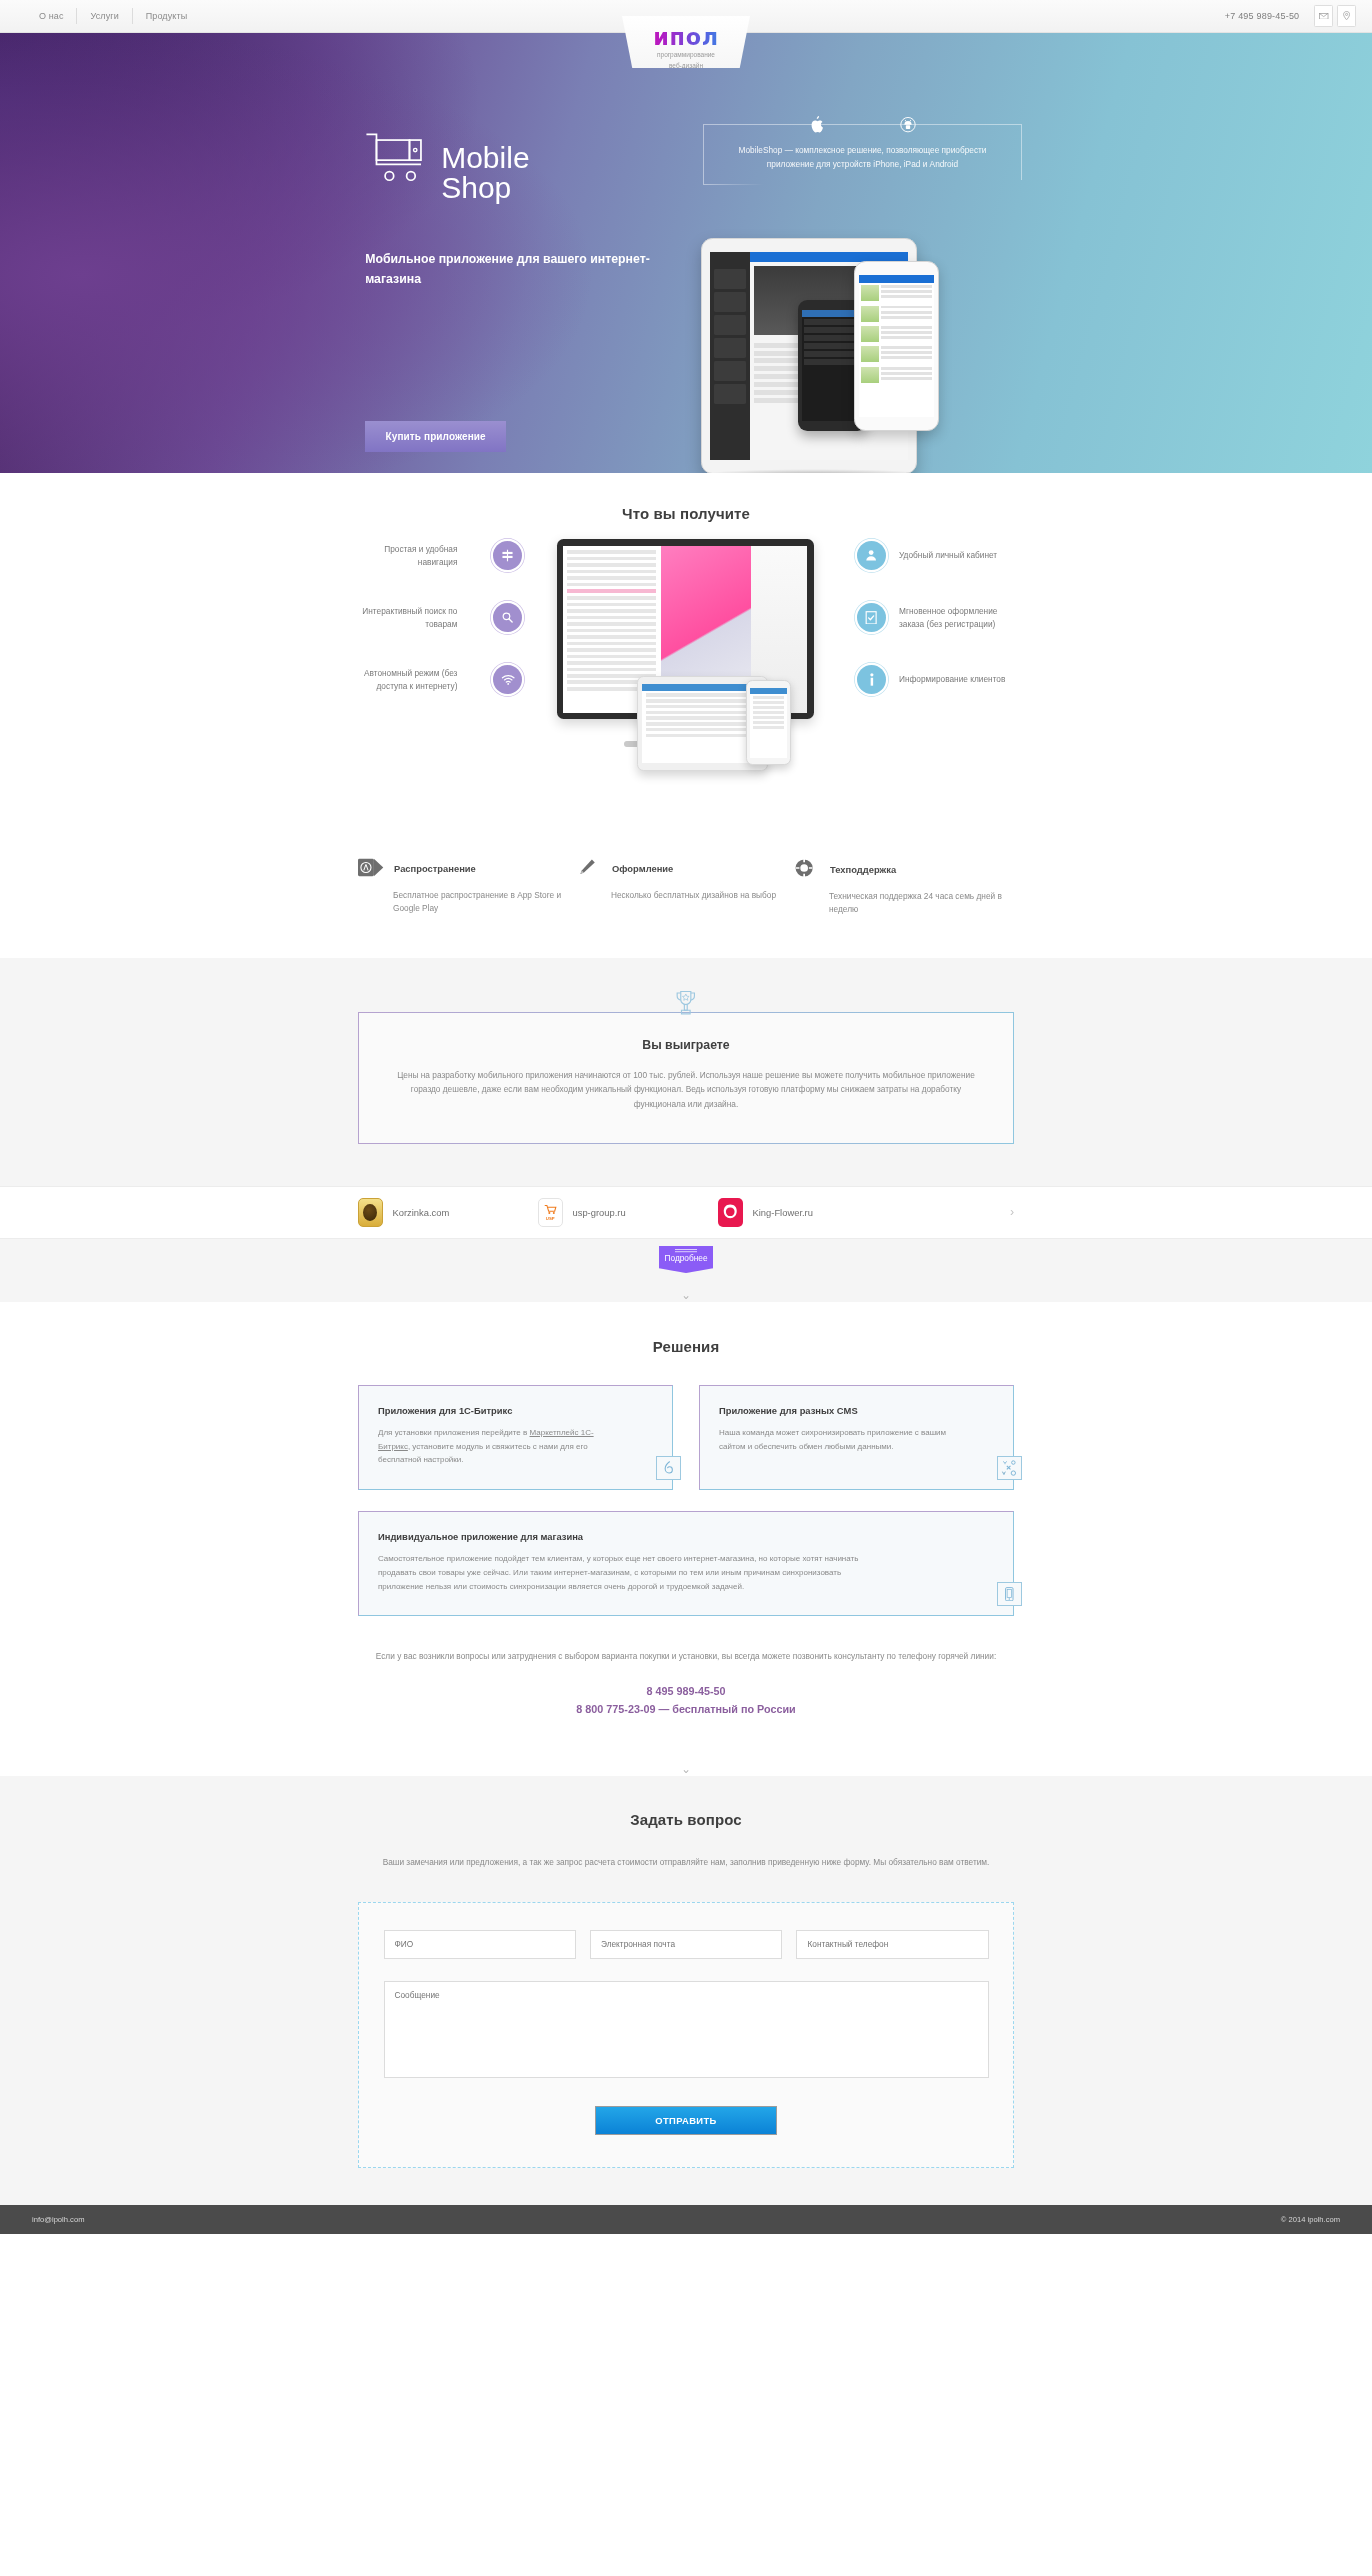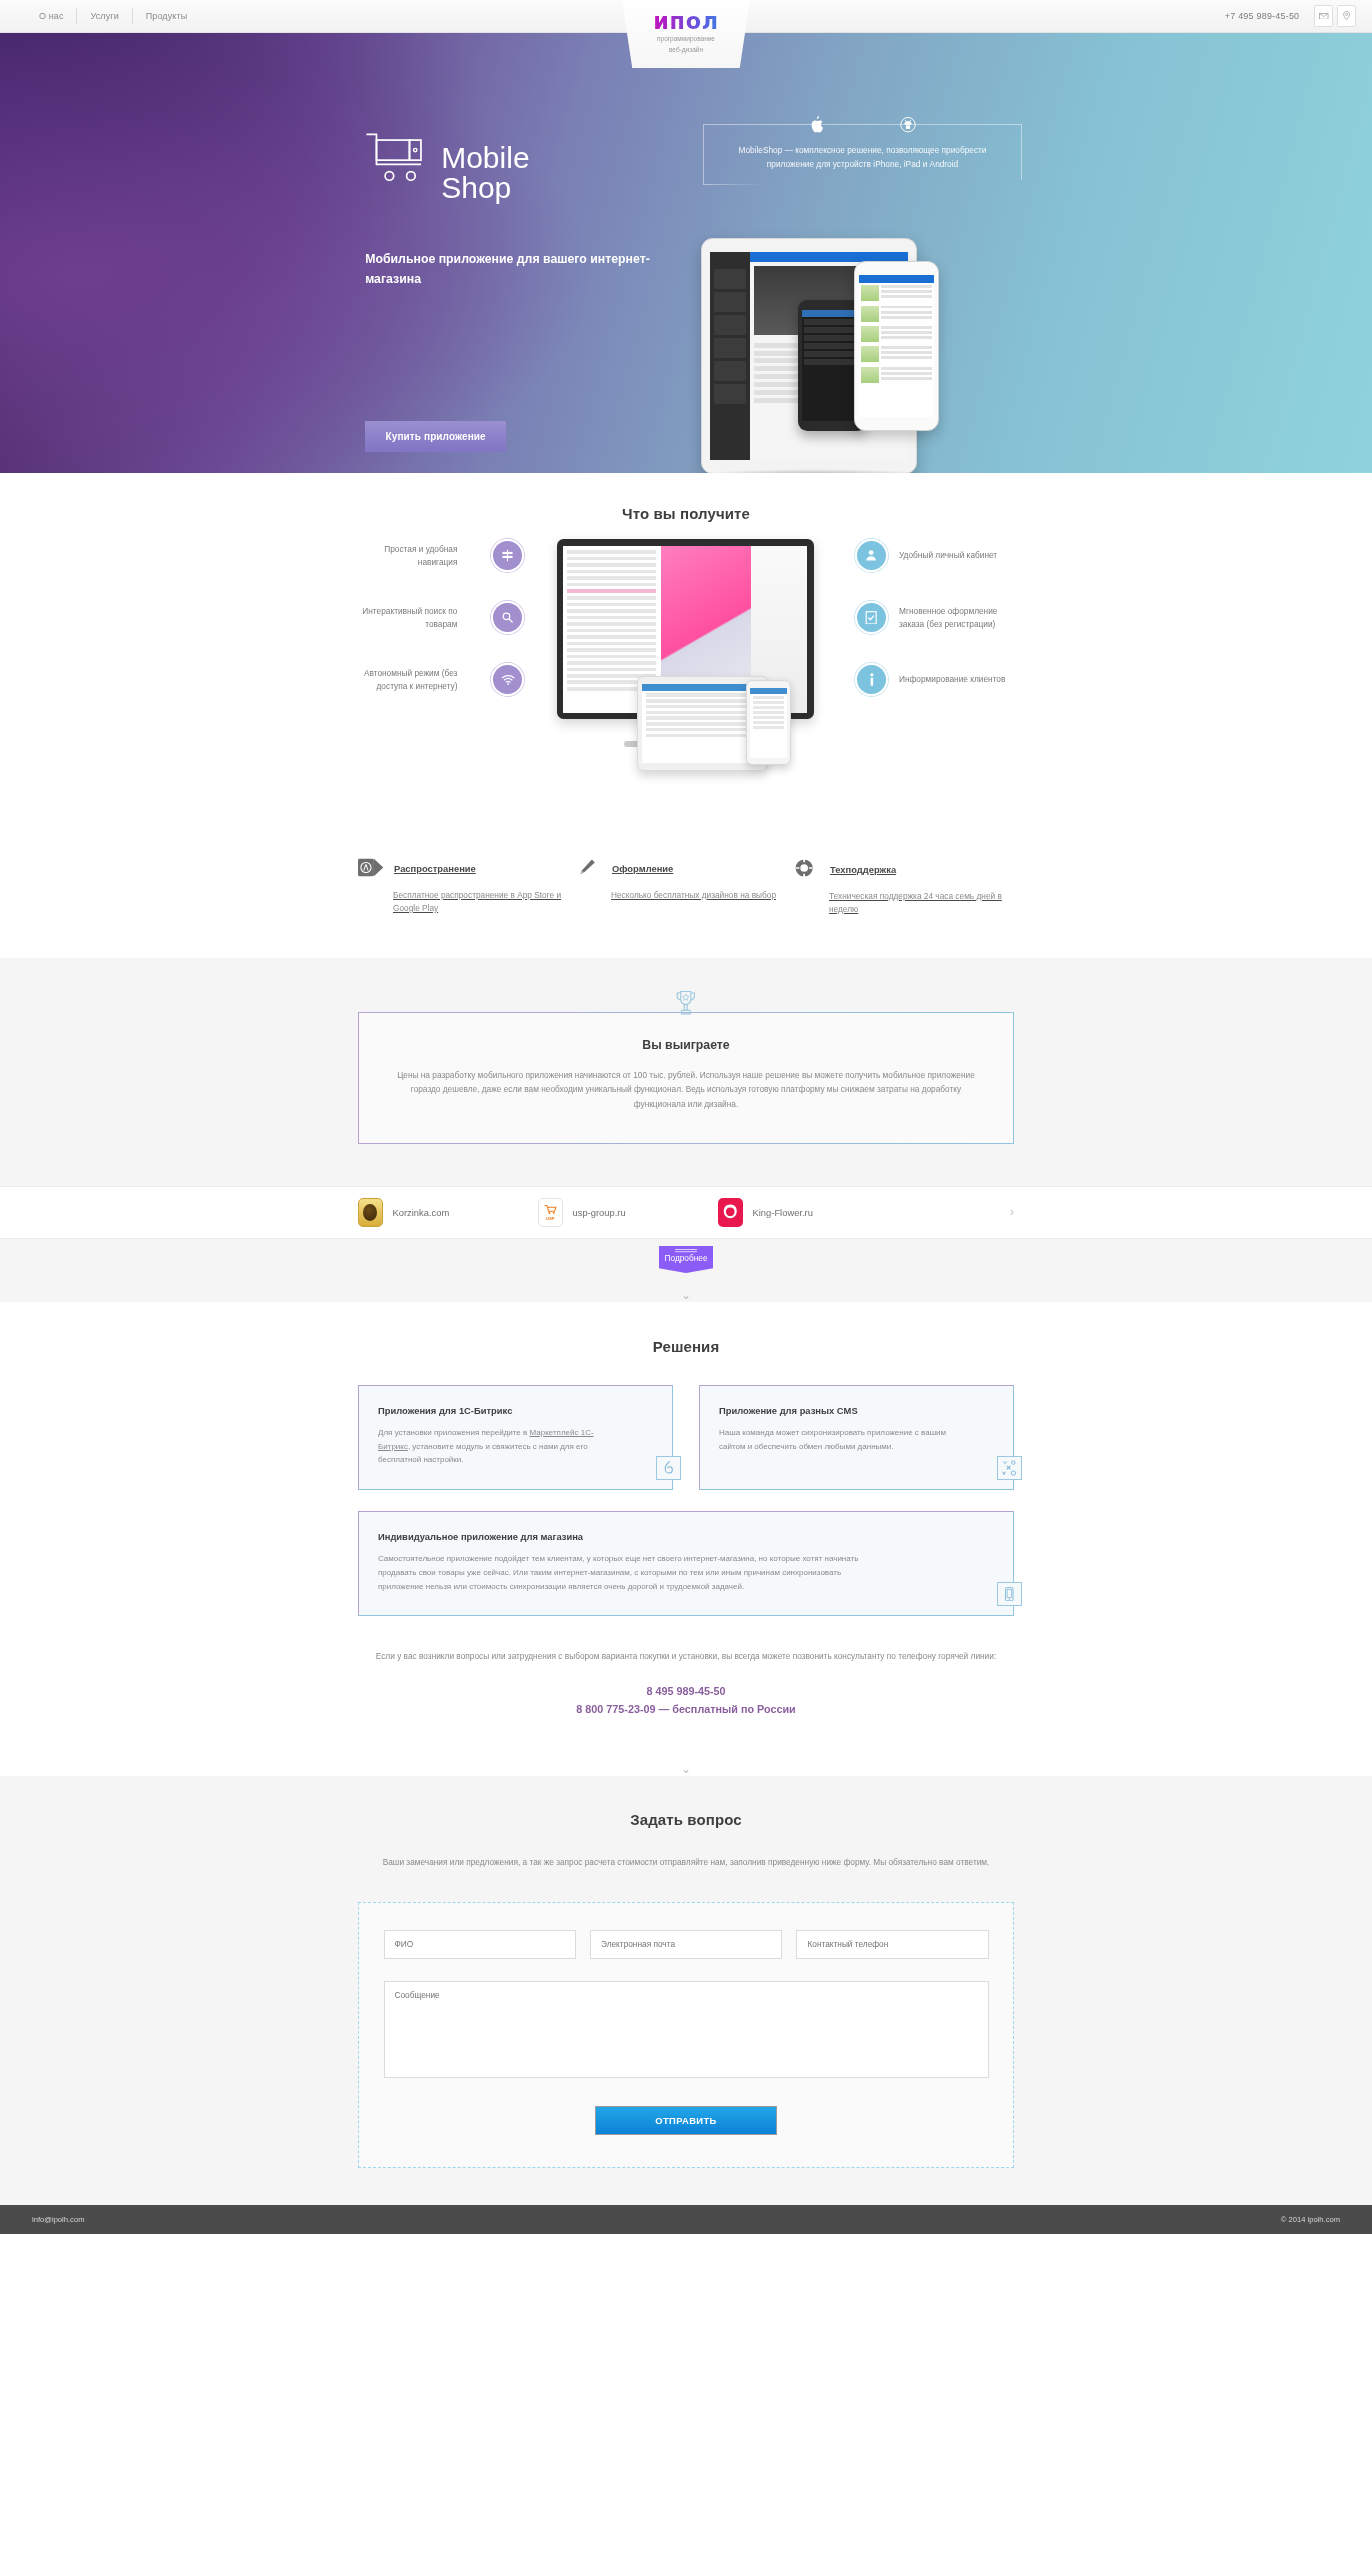--- a/index.html
+++ b/index.html
@@ -42,8 +42,8 @@
 
   
   .logo-plate {
-    position: absolute; left: 50%; transform: translateX(-50%); top: 0;
-    width: 128px; height: 68px;
+    position: absolute; left: 50%; transform: translateX(-50%); top: 16px;
+    width: 128px; height: 52px;
     background: linear-gradient(#ffffff, #f6f6f6);
     clip-path: polygon(0 0, 100% 0, 92% 100%, 8% 100%);
     box-shadow: 0 0.7px 3.6px rgba(0,0,0,.12);

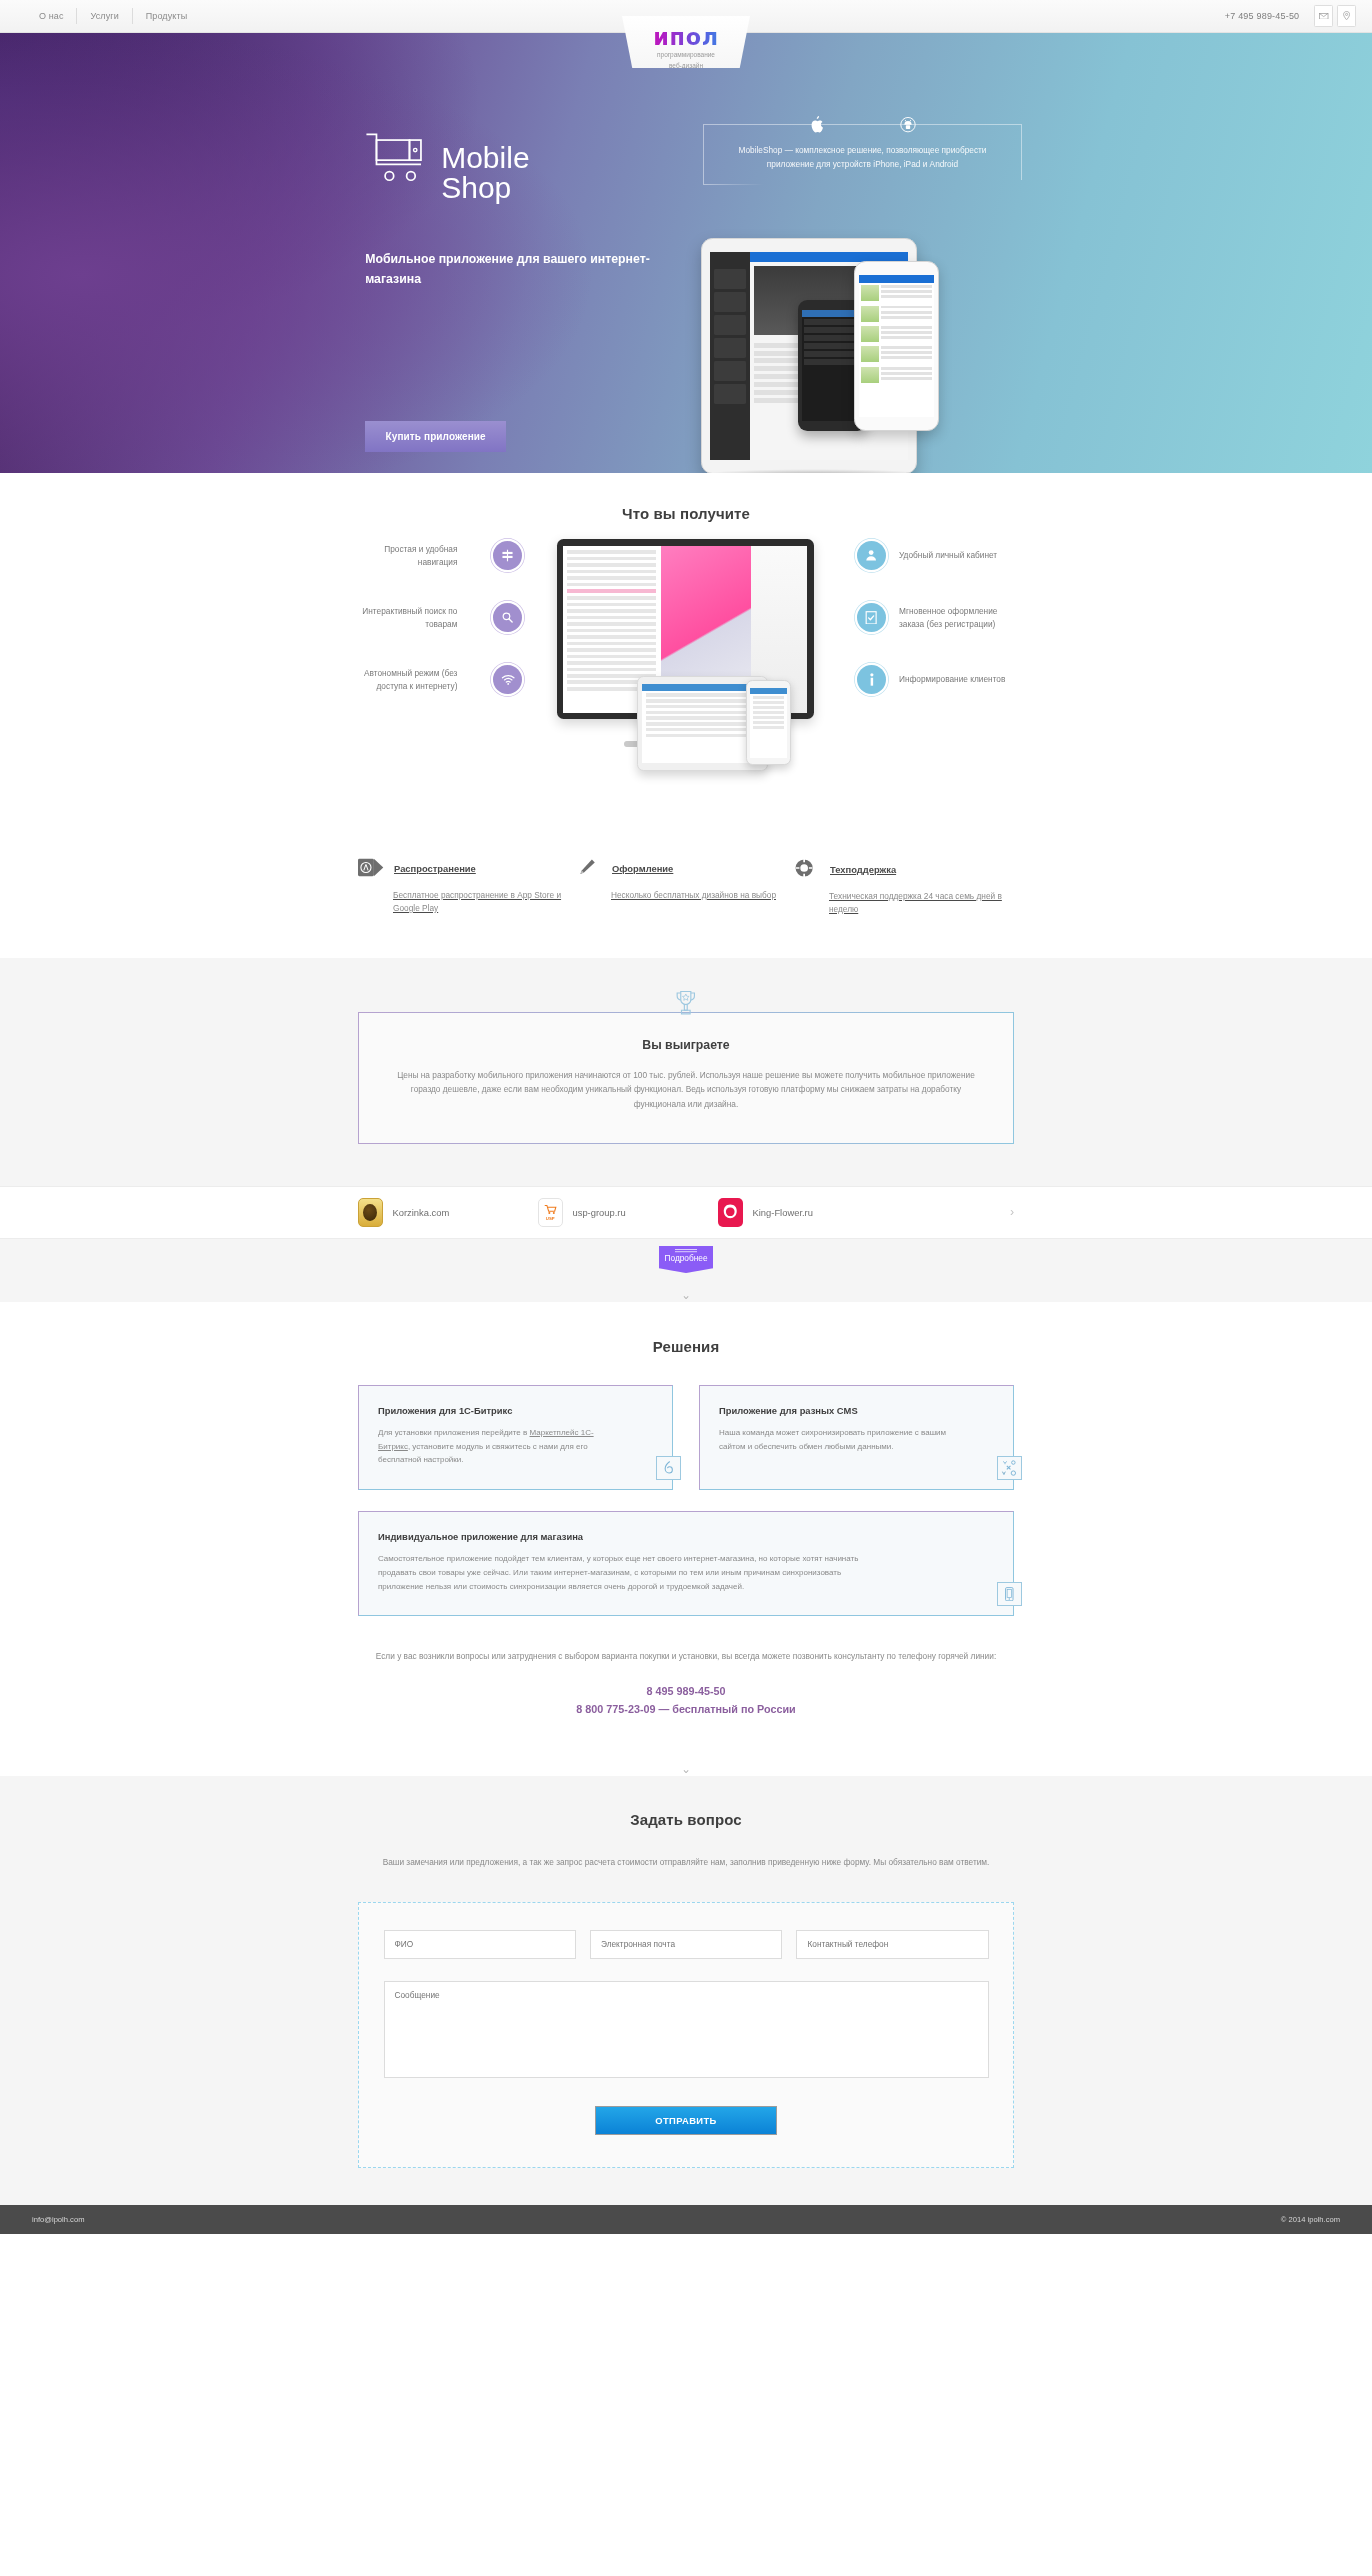--- a/index.html
+++ b/index.html
@@ -206,7 +206,7 @@
   .mp-r { height: 2.9px; background: #e7e7e7; margin: 2.2px 2.9px; }
 
   
-  .three { display: flex; padding: 33px 0 0; gap: 0; text-decoration: underline; }
+  .three { display: flex; padding: 33px 0 0; gap: 0; }
   .tri { width: 218px; }
   .tri-head { display: flex; align-items: center; gap: 10px; }
   .tri-head .nm { font-size: 9.4px; font-weight: 700; color: #4a4a4a; }

